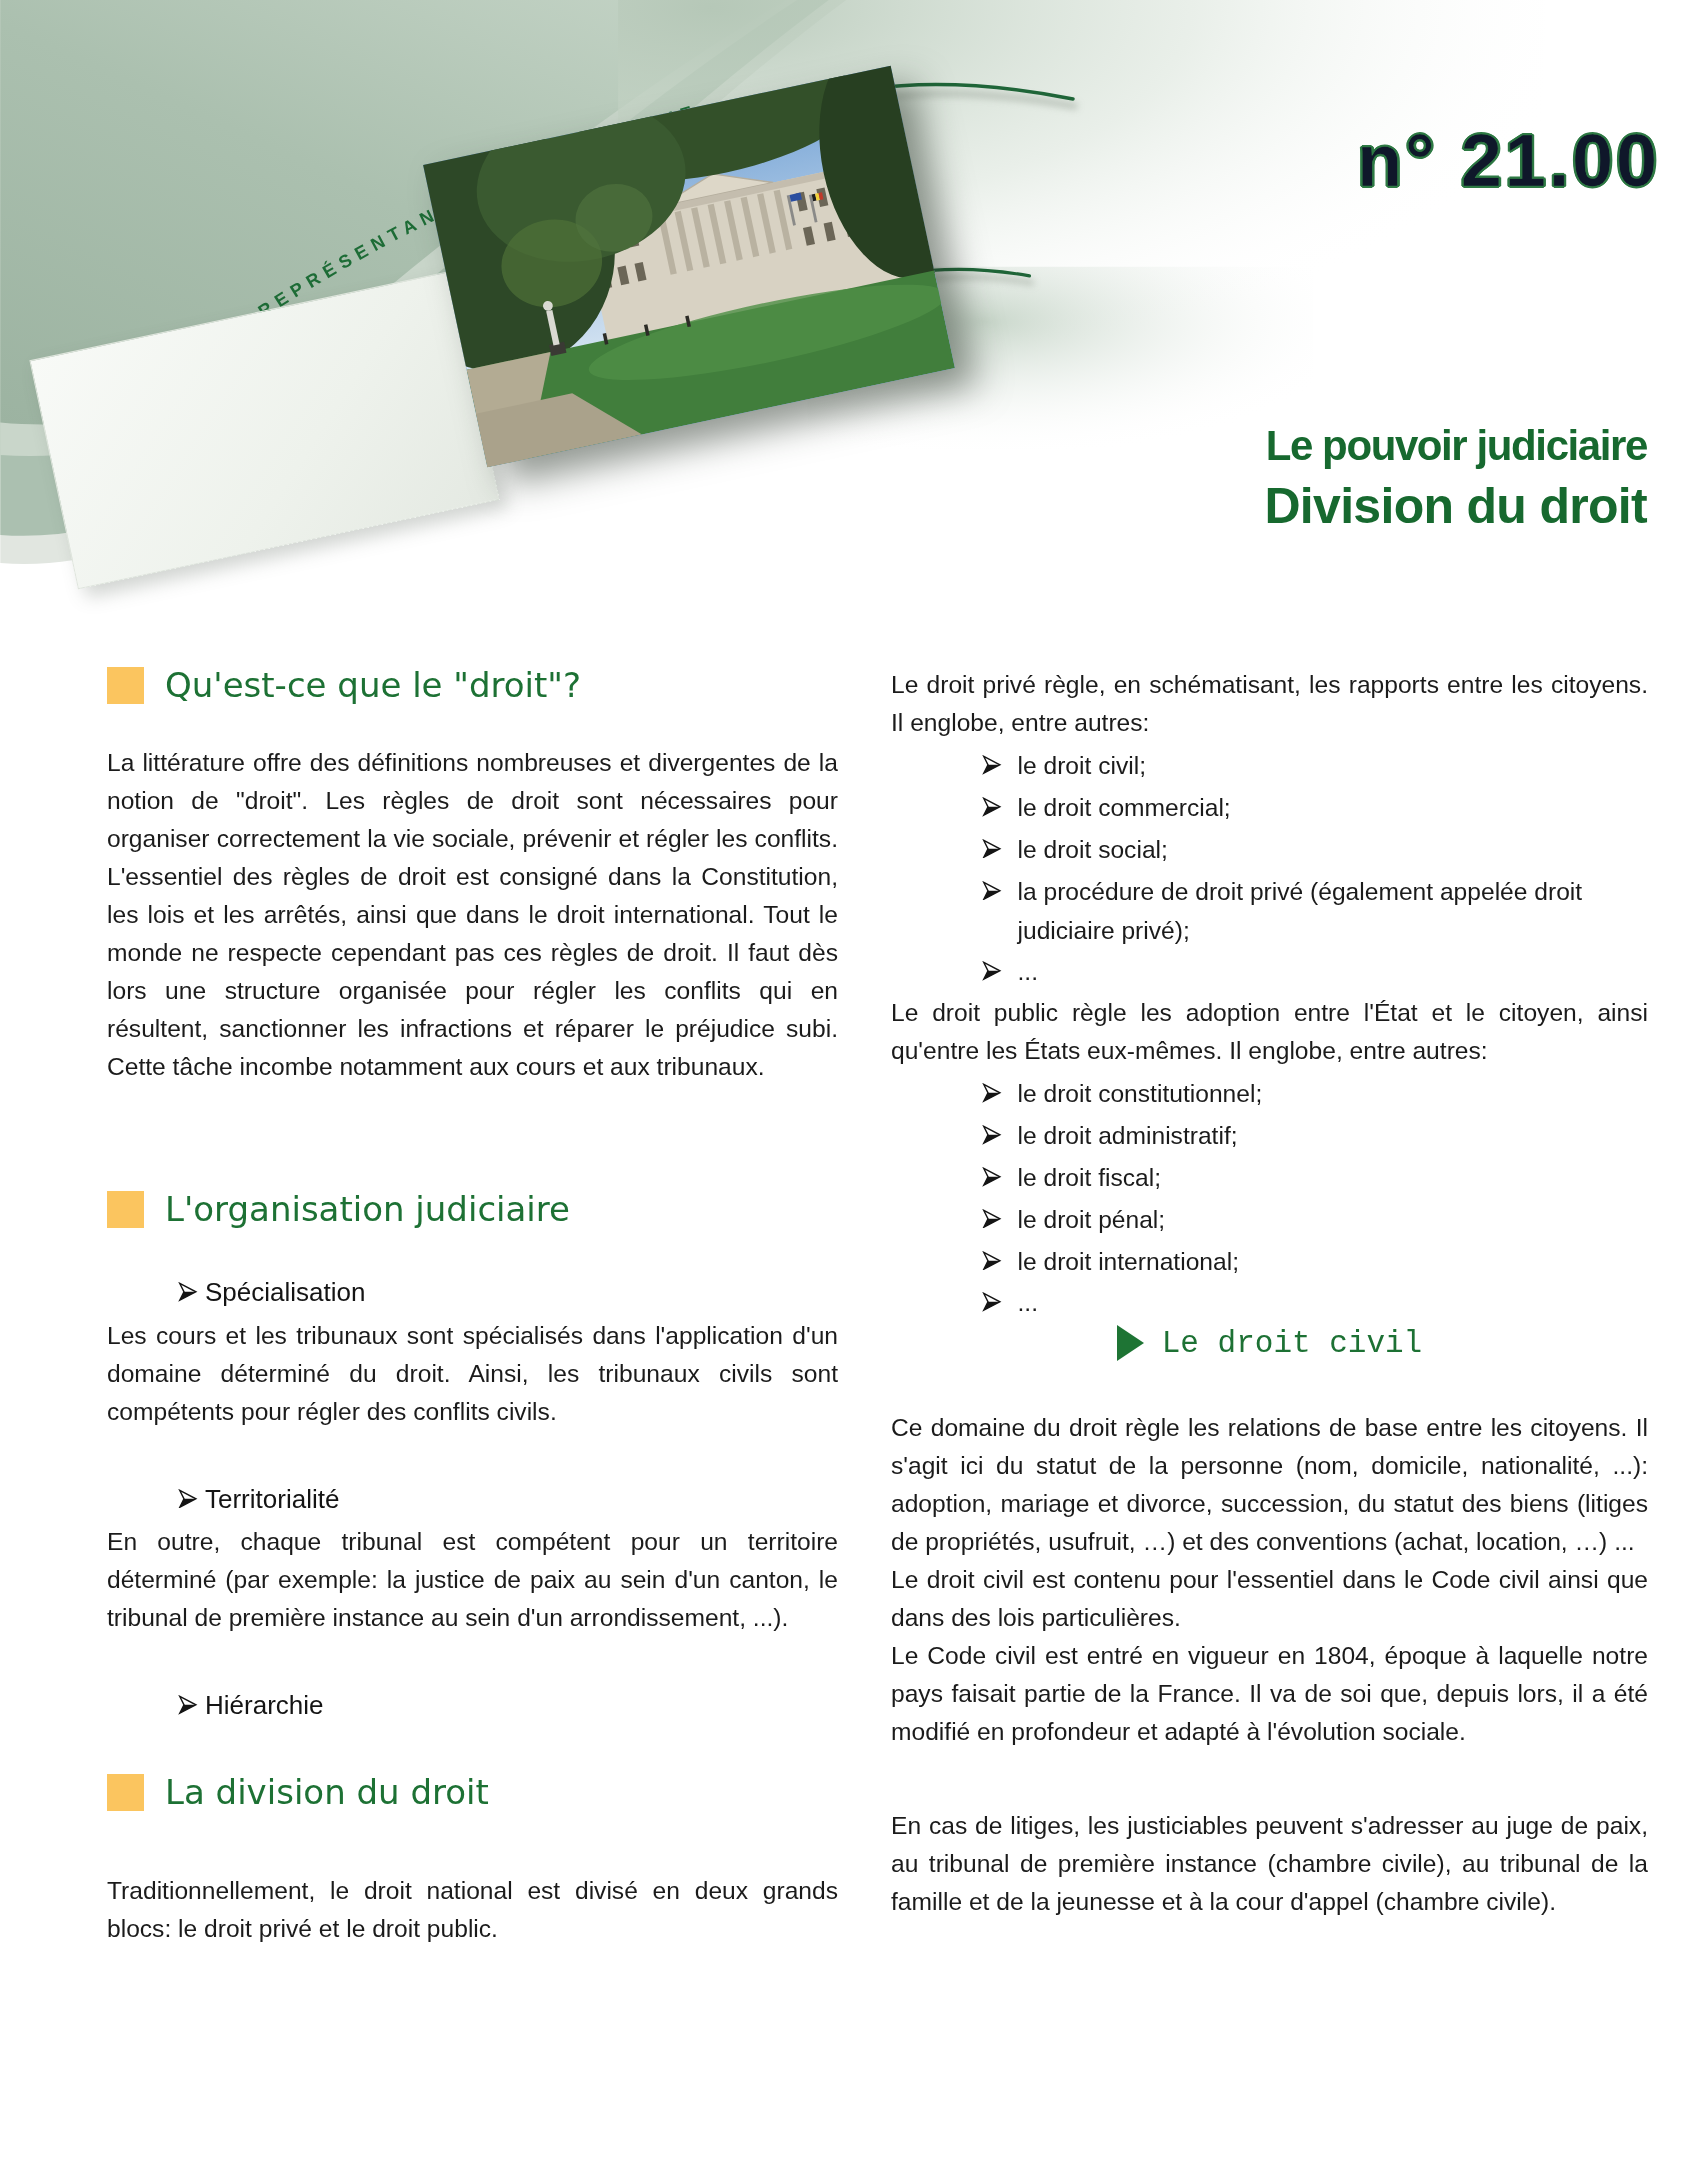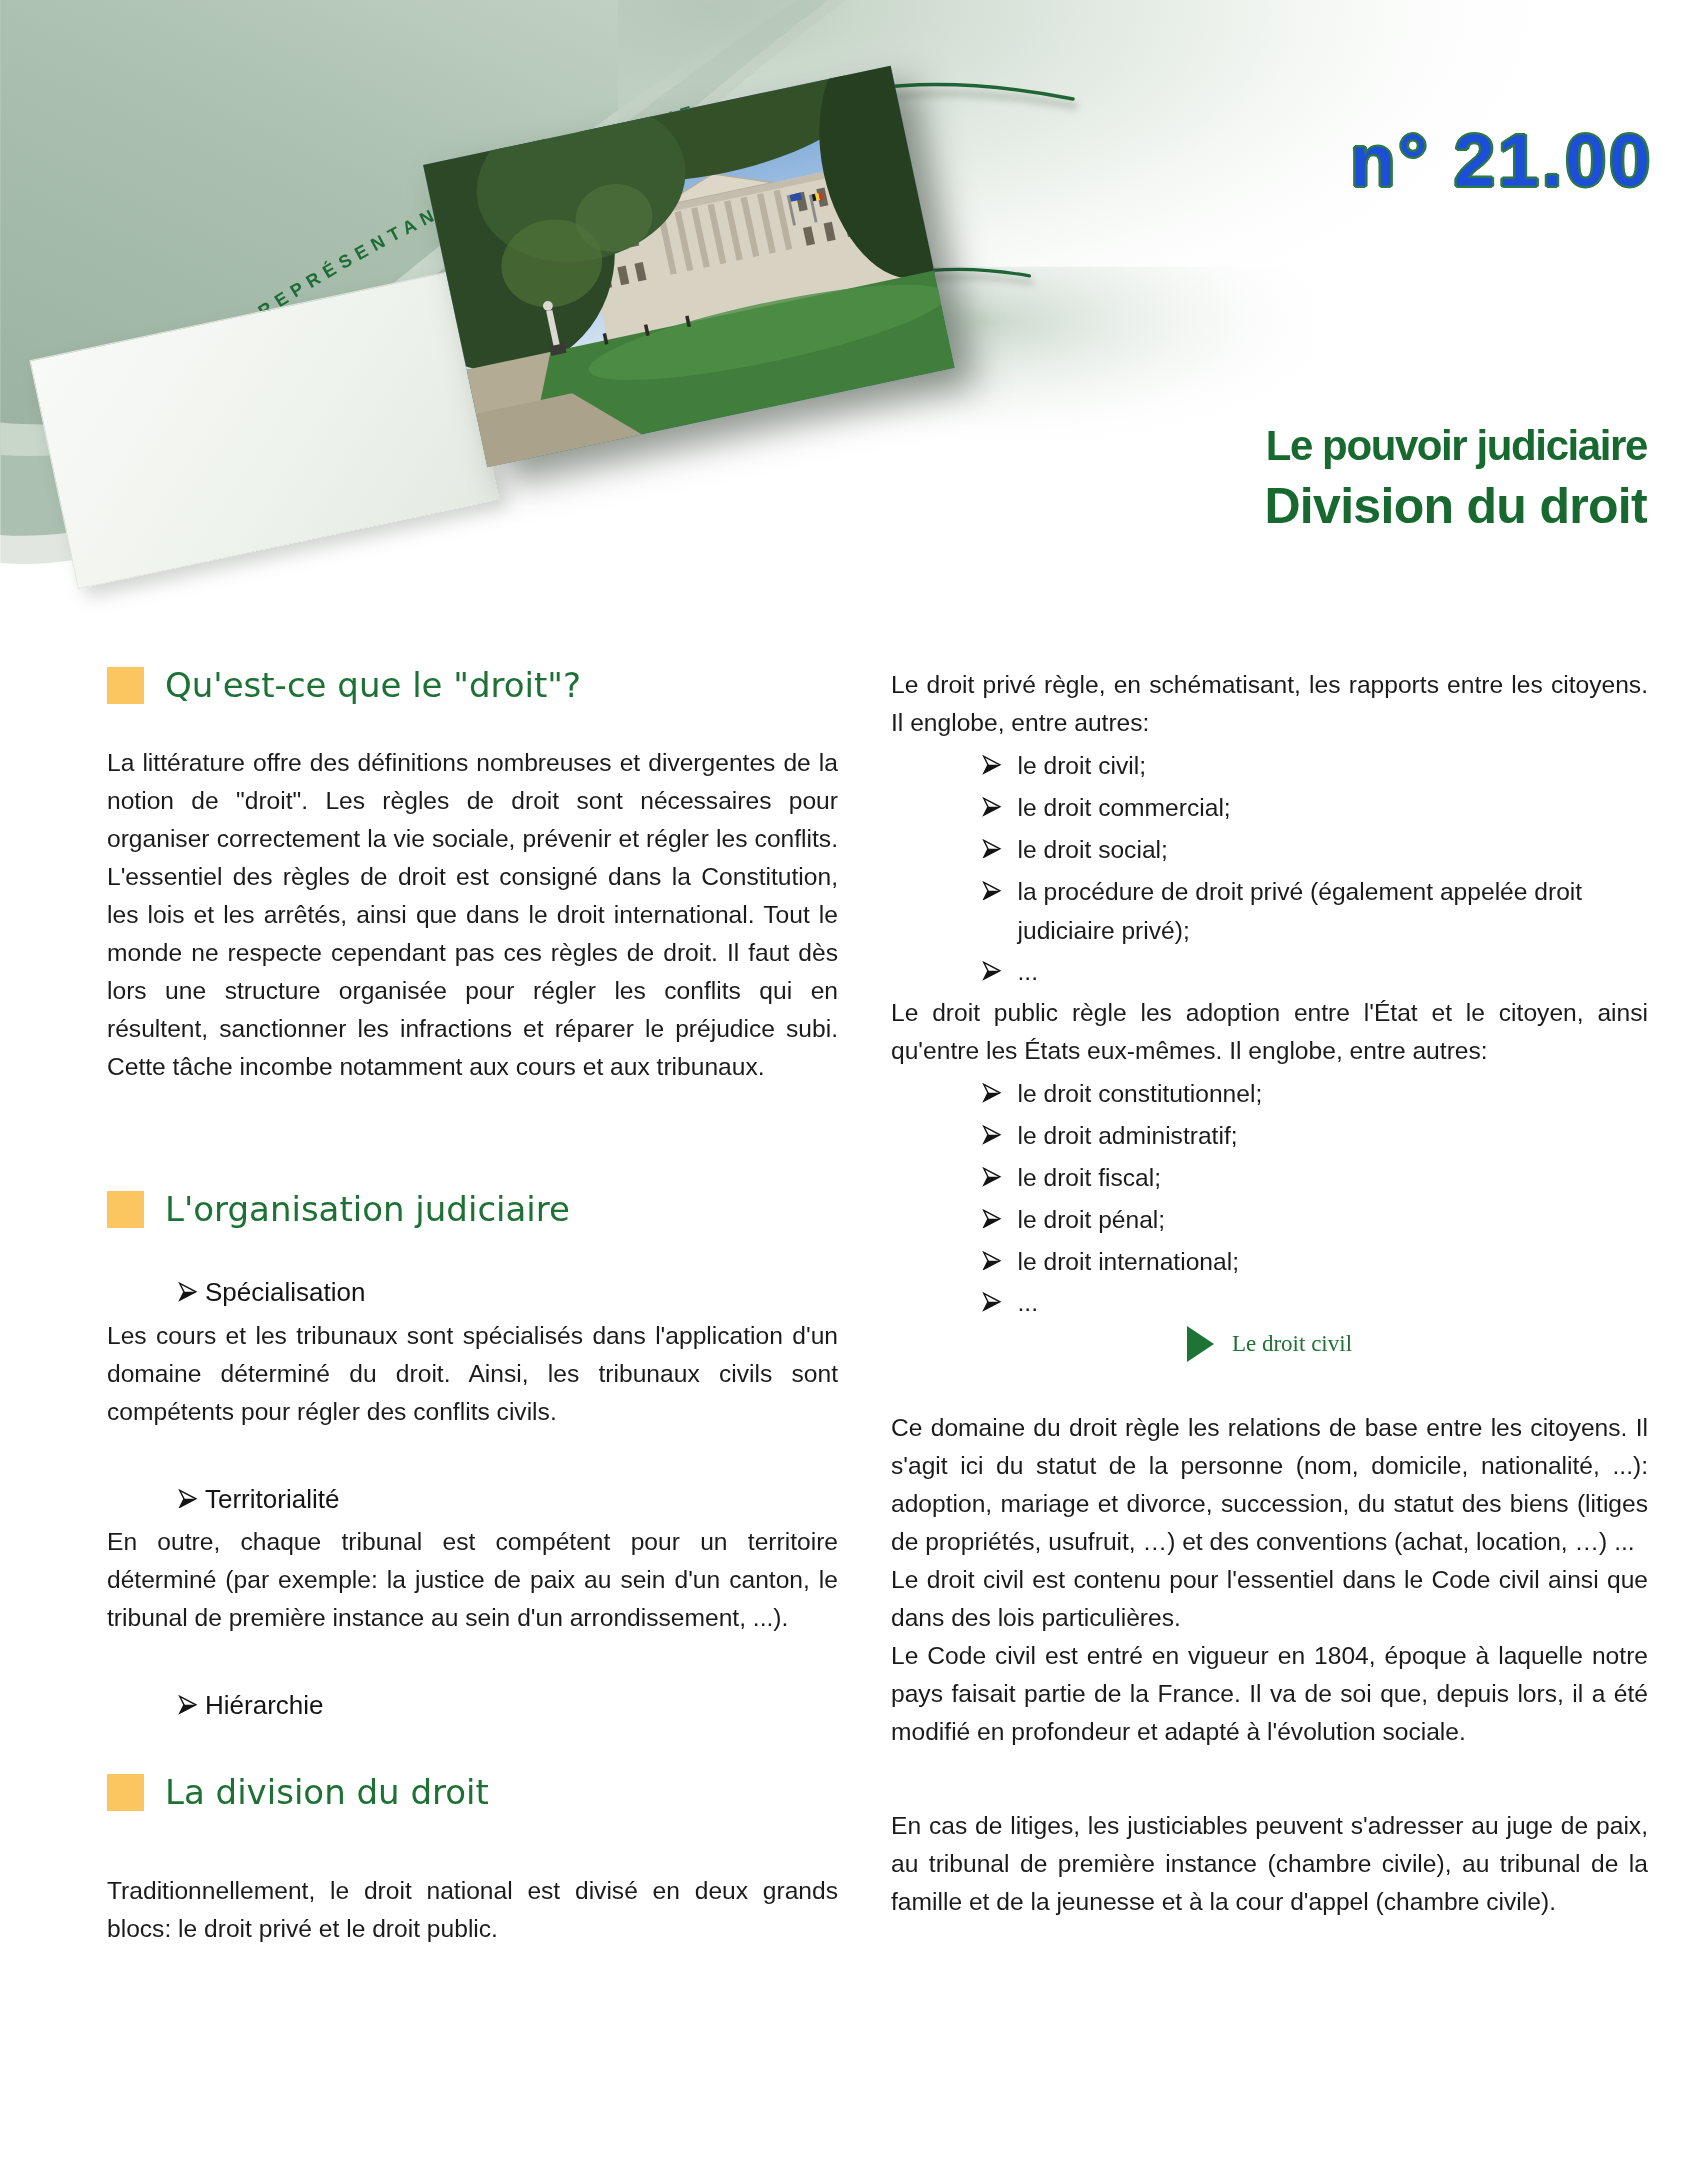--- a/index.html
+++ b/index.html
@@ -27,8 +27,8 @@
   .photo svg{display:block;}
   
   .issue-number{
-    position:absolute;top:118px;right:43px;z-index:3;
-    font-size:74px;font-weight:700;letter-spacing:2.8px;color:#1d4ed8;
+    position:absolute;top:118px;right:36px;z-index:3;
+    font-size:74px;font-weight:700;letter-spacing:2.8px;color:#0f172a;
     text-shadow:2.1px 0 #2e7a44,-2.1px 0 #2e7a44,0 2.1px #2e7a44,0 -2.1px #2e7a44,
                 1.4px 1.4px #2e7a44,-1.4px -1.4px #2e7a44,1.4px -1.4px #2e7a44,-1.4px 1.4px #2e7a44;
     -webkit-text-stroke:0.7px #2e7a44;

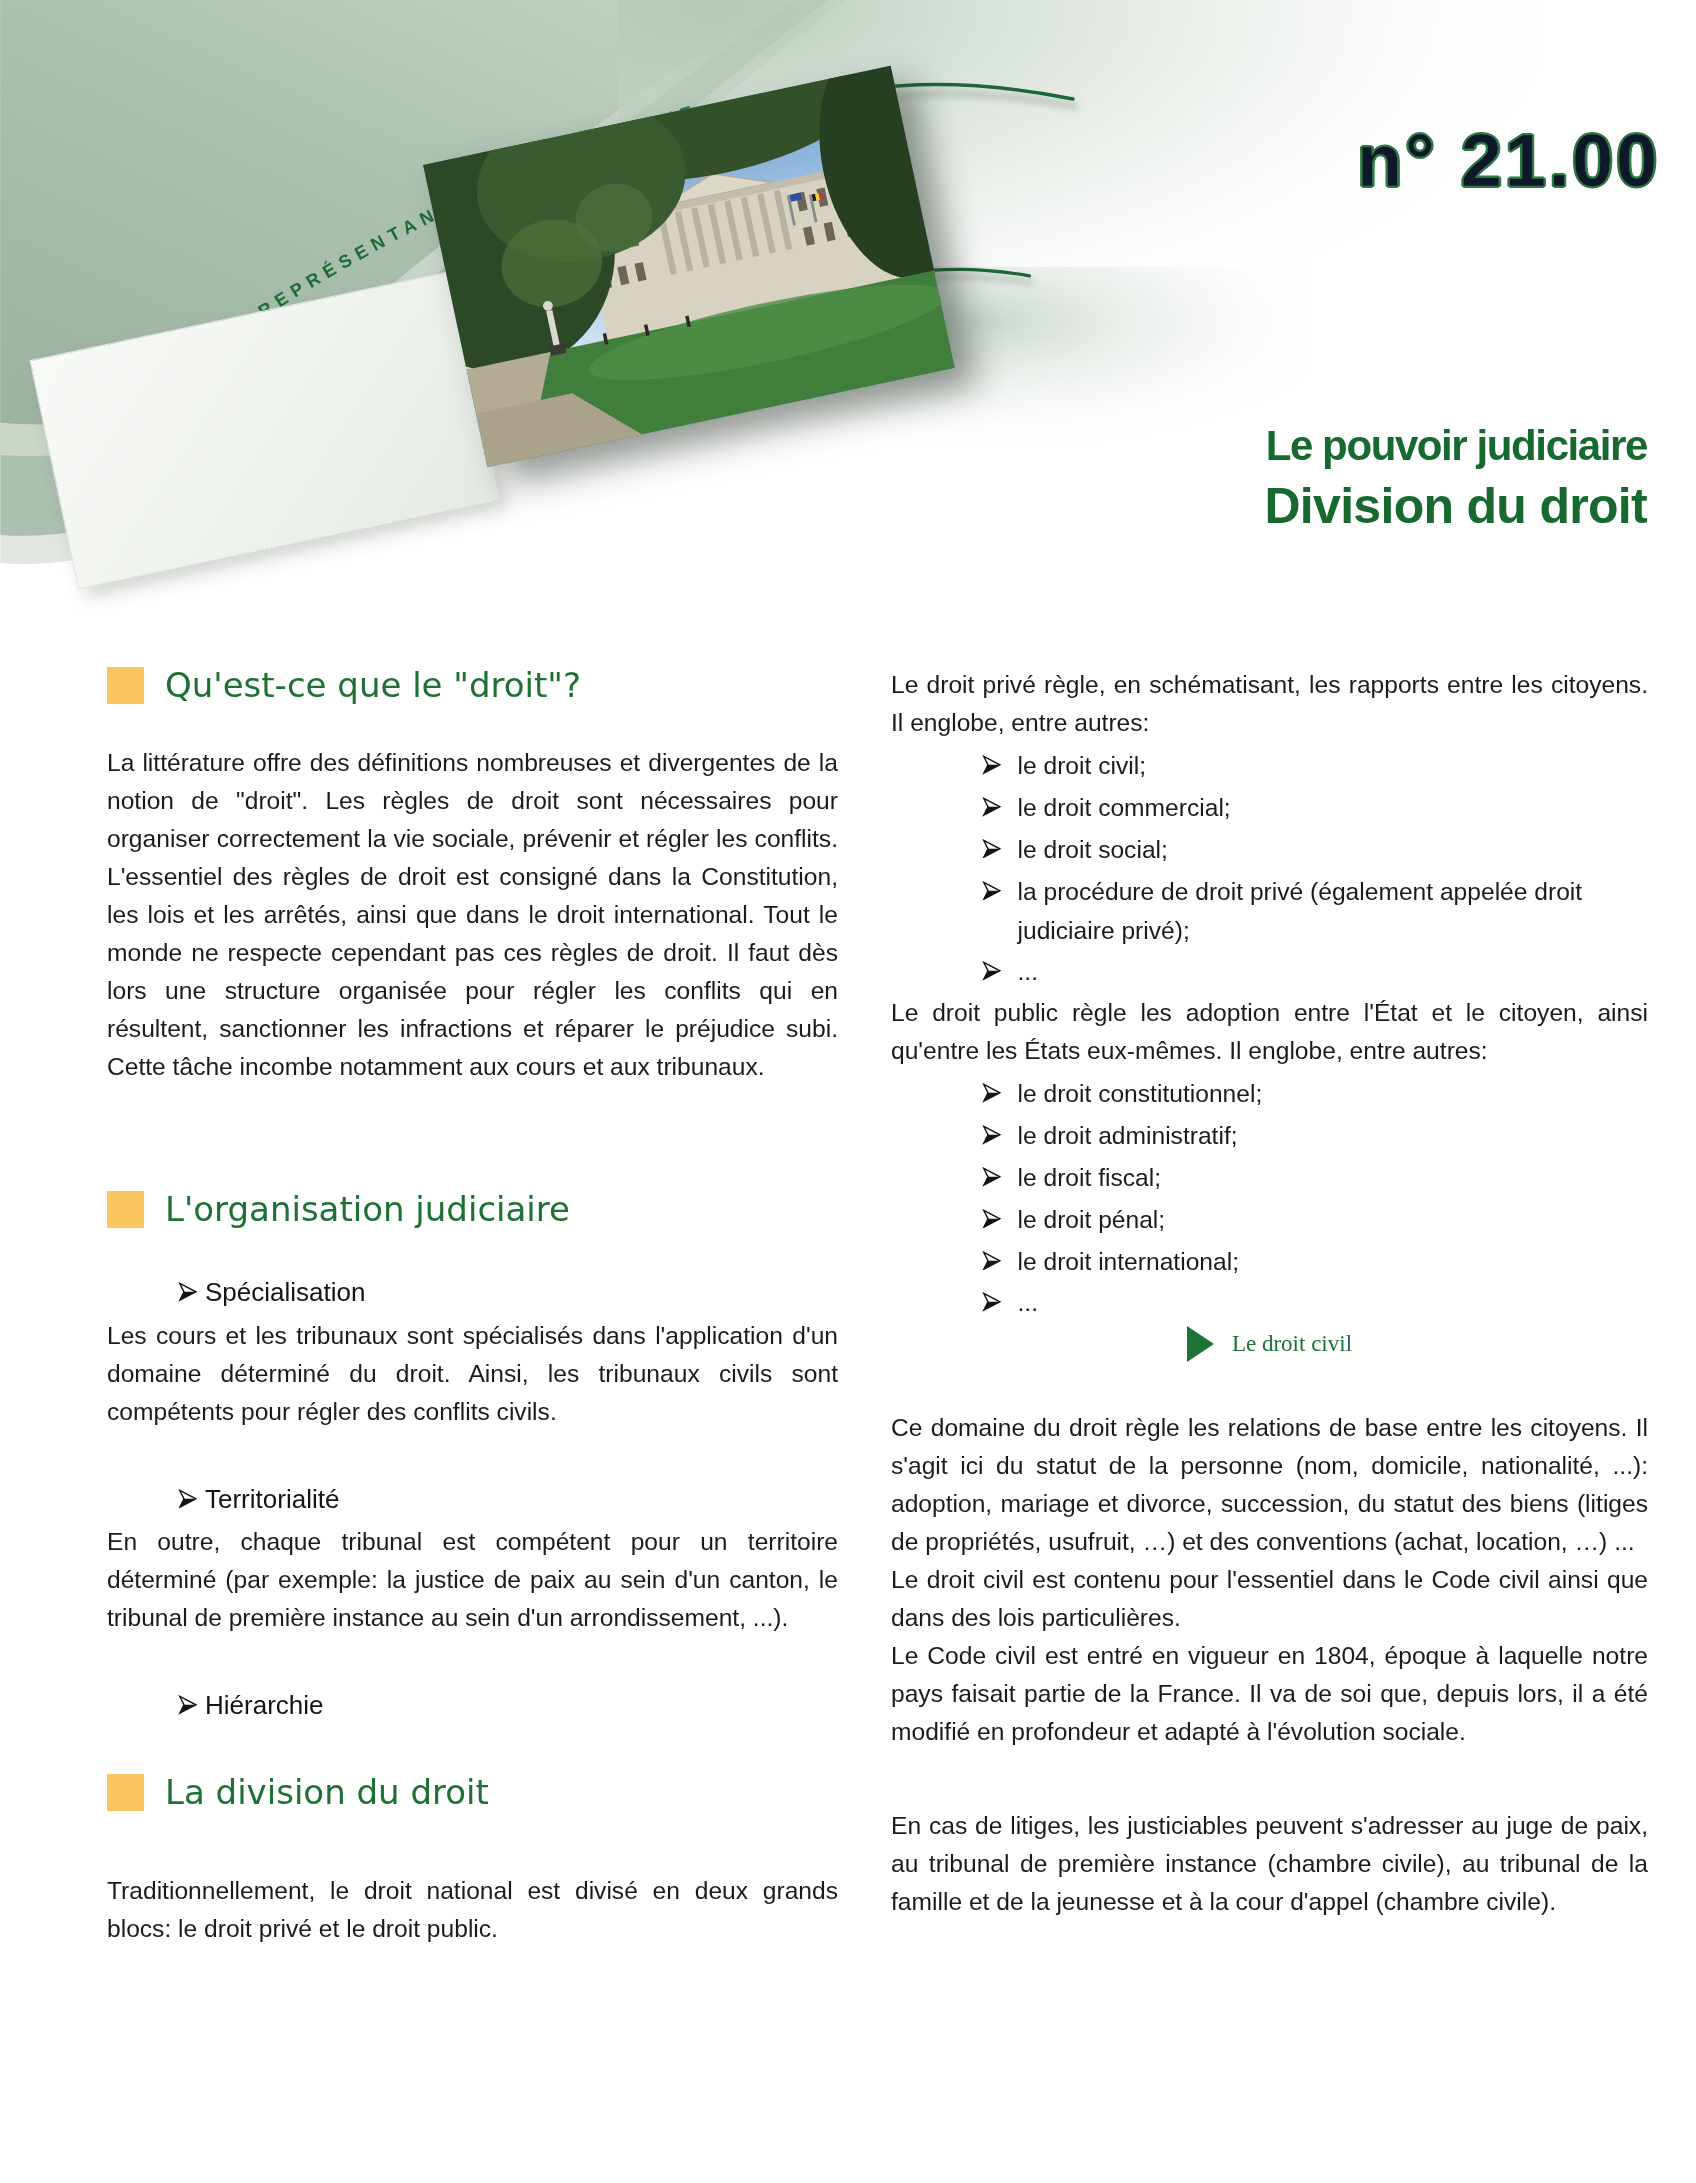--- a/index.html
+++ b/index.html
@@ -63,9 +63,9 @@
   .gap-after-list1{margin-bottom:60px;}
   .gap-after-list2{margin-bottom:79px;}
   .civil-head{
-    display:flex;align-items:center;justify-content:center;gap:18px;
-    font-family:Liberation Serif, serif;
-    font-size:23px;color:#1d7134;margin-bottom:46px;text-align:left;
+    display:flex;justify-content:center;gap:18px;
+    font-family:Liberation Mono, monospace;
+    font-size:31px;color:#1d7134;margin-bottom:46px;text-align:left;
   }
   .tri{width:0;height:0;border-top:18px solid transparent;border-bottom:18px solid transparent;
        border-left:27px solid #1e7434;flex:0 0 auto;}

